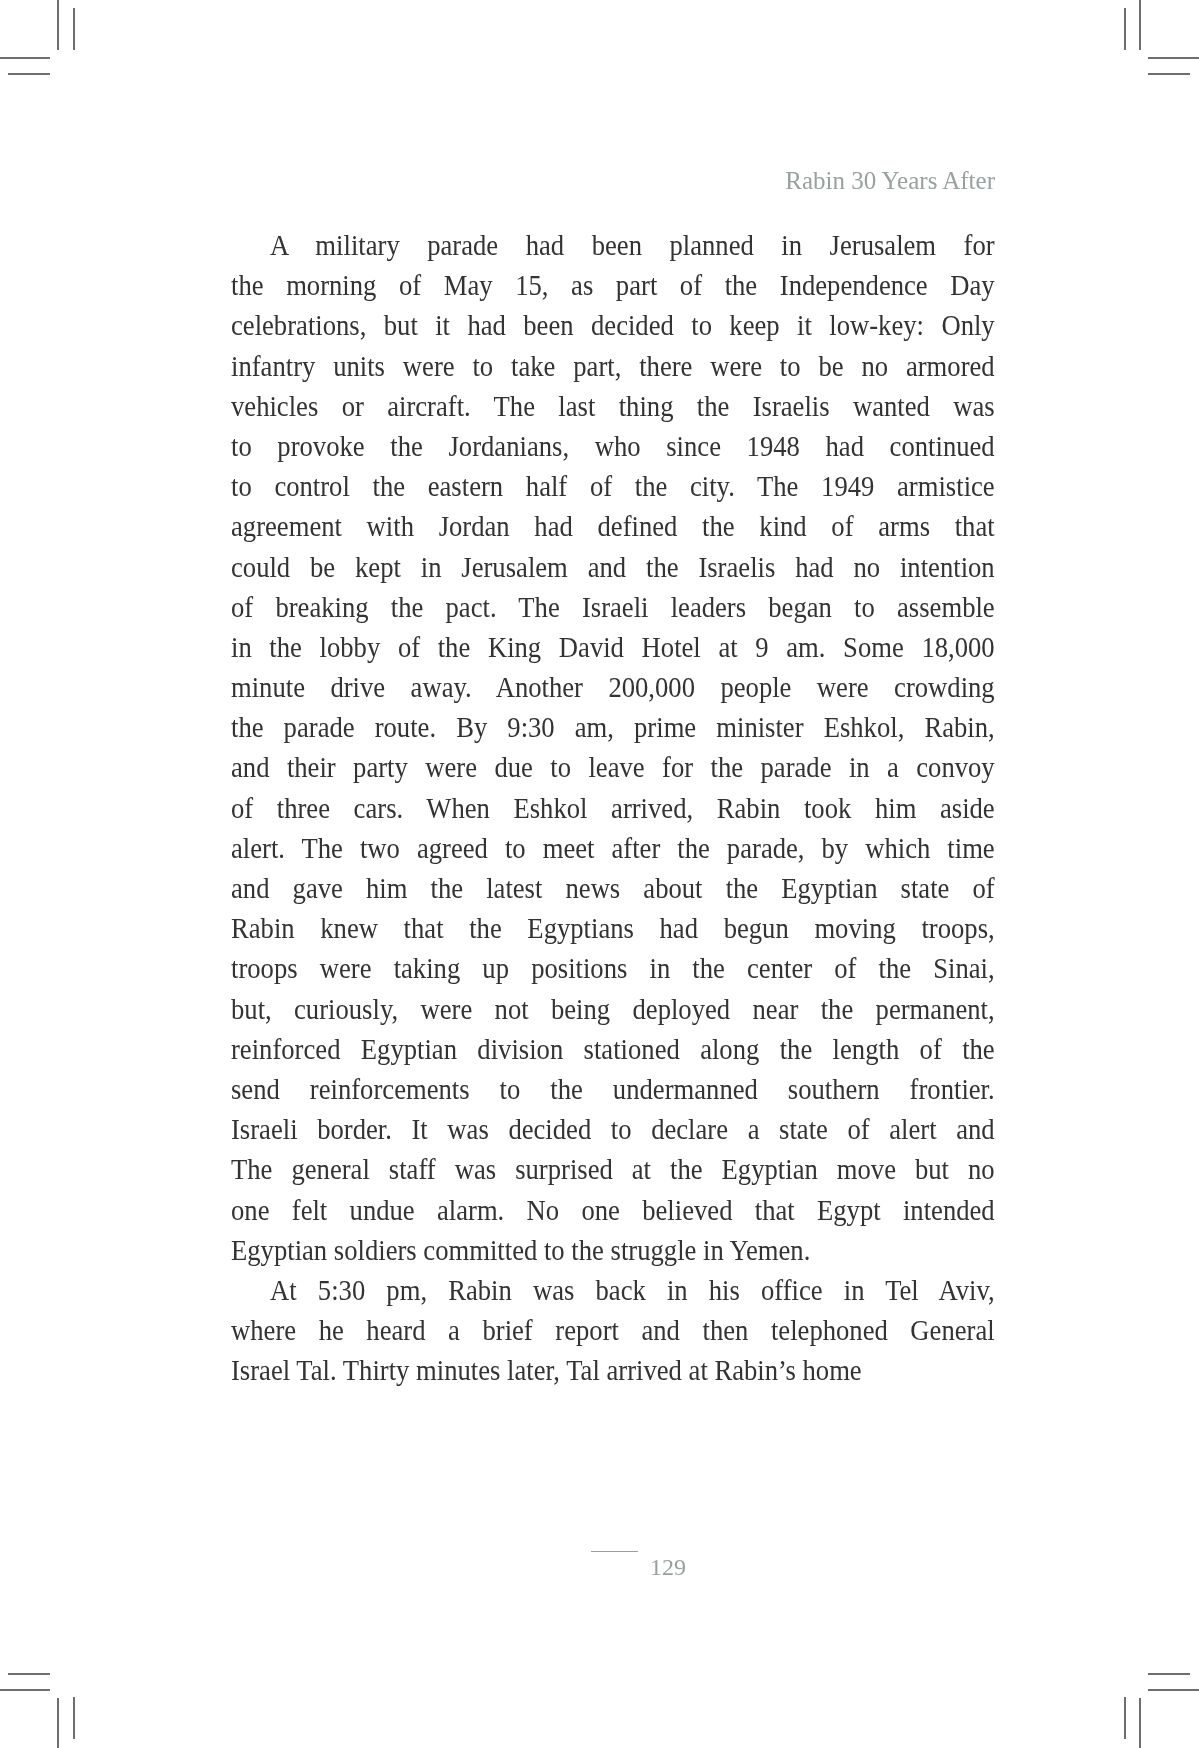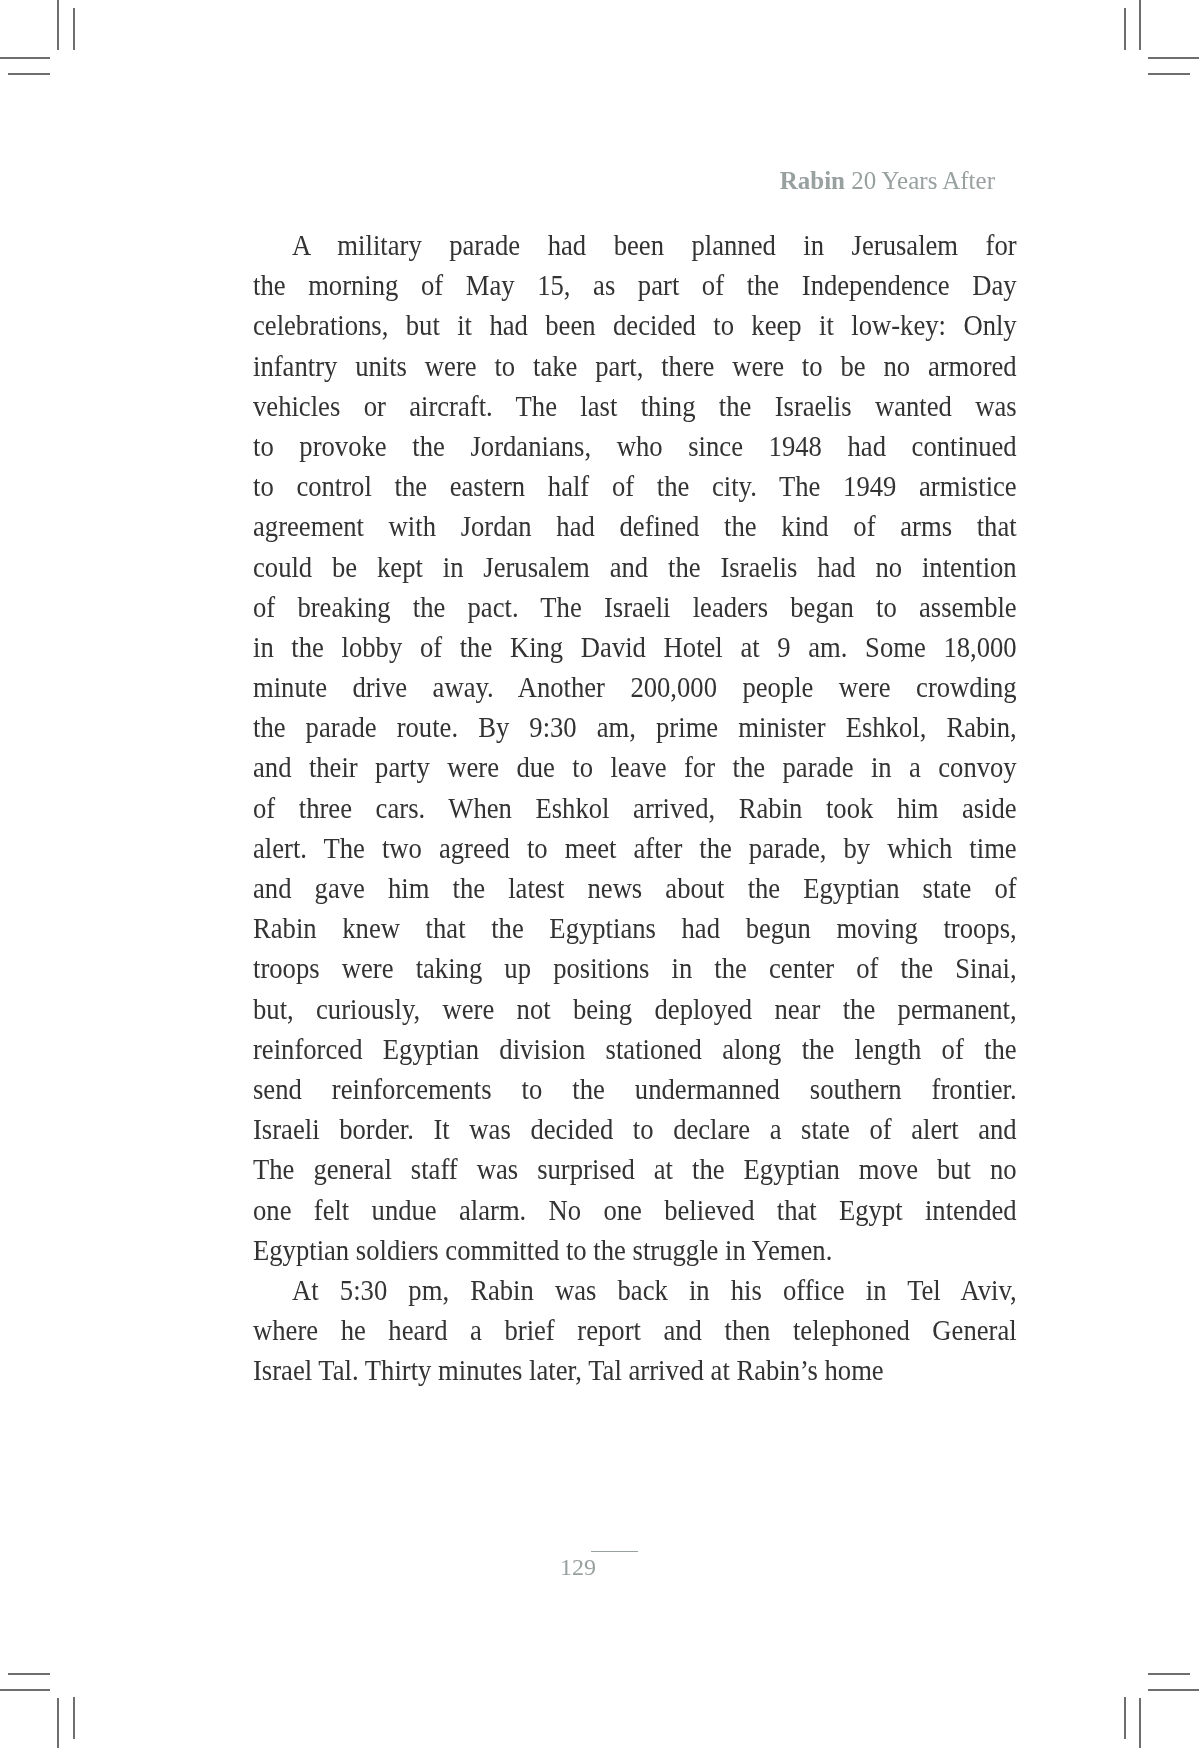--- a/index.html
+++ b/index.html
@@ -7,7 +7,7 @@
   .mark { position:absolute; background:#6e6e6e; }
   .header { position:absolute; left:600px; width:395px; top:166px; text-align:right;
     font-family:"Liberation Serif", serif; font-size:25px; color:#98a0a0; line-height:30px; white-space:nowrap; }
-  .header b { font-weight:bold; }
+  .header b { font-weight:normal; }
   .body-text { position:absolute; left:231px; top:225px; width:764px;
     font-family:"Liberation Serif", serif; color:#333333;margin-left:22px; }
   .line { height:40.2px; line-height:40.2px; font-size:30px; white-space:nowrap; overflow:visible; }

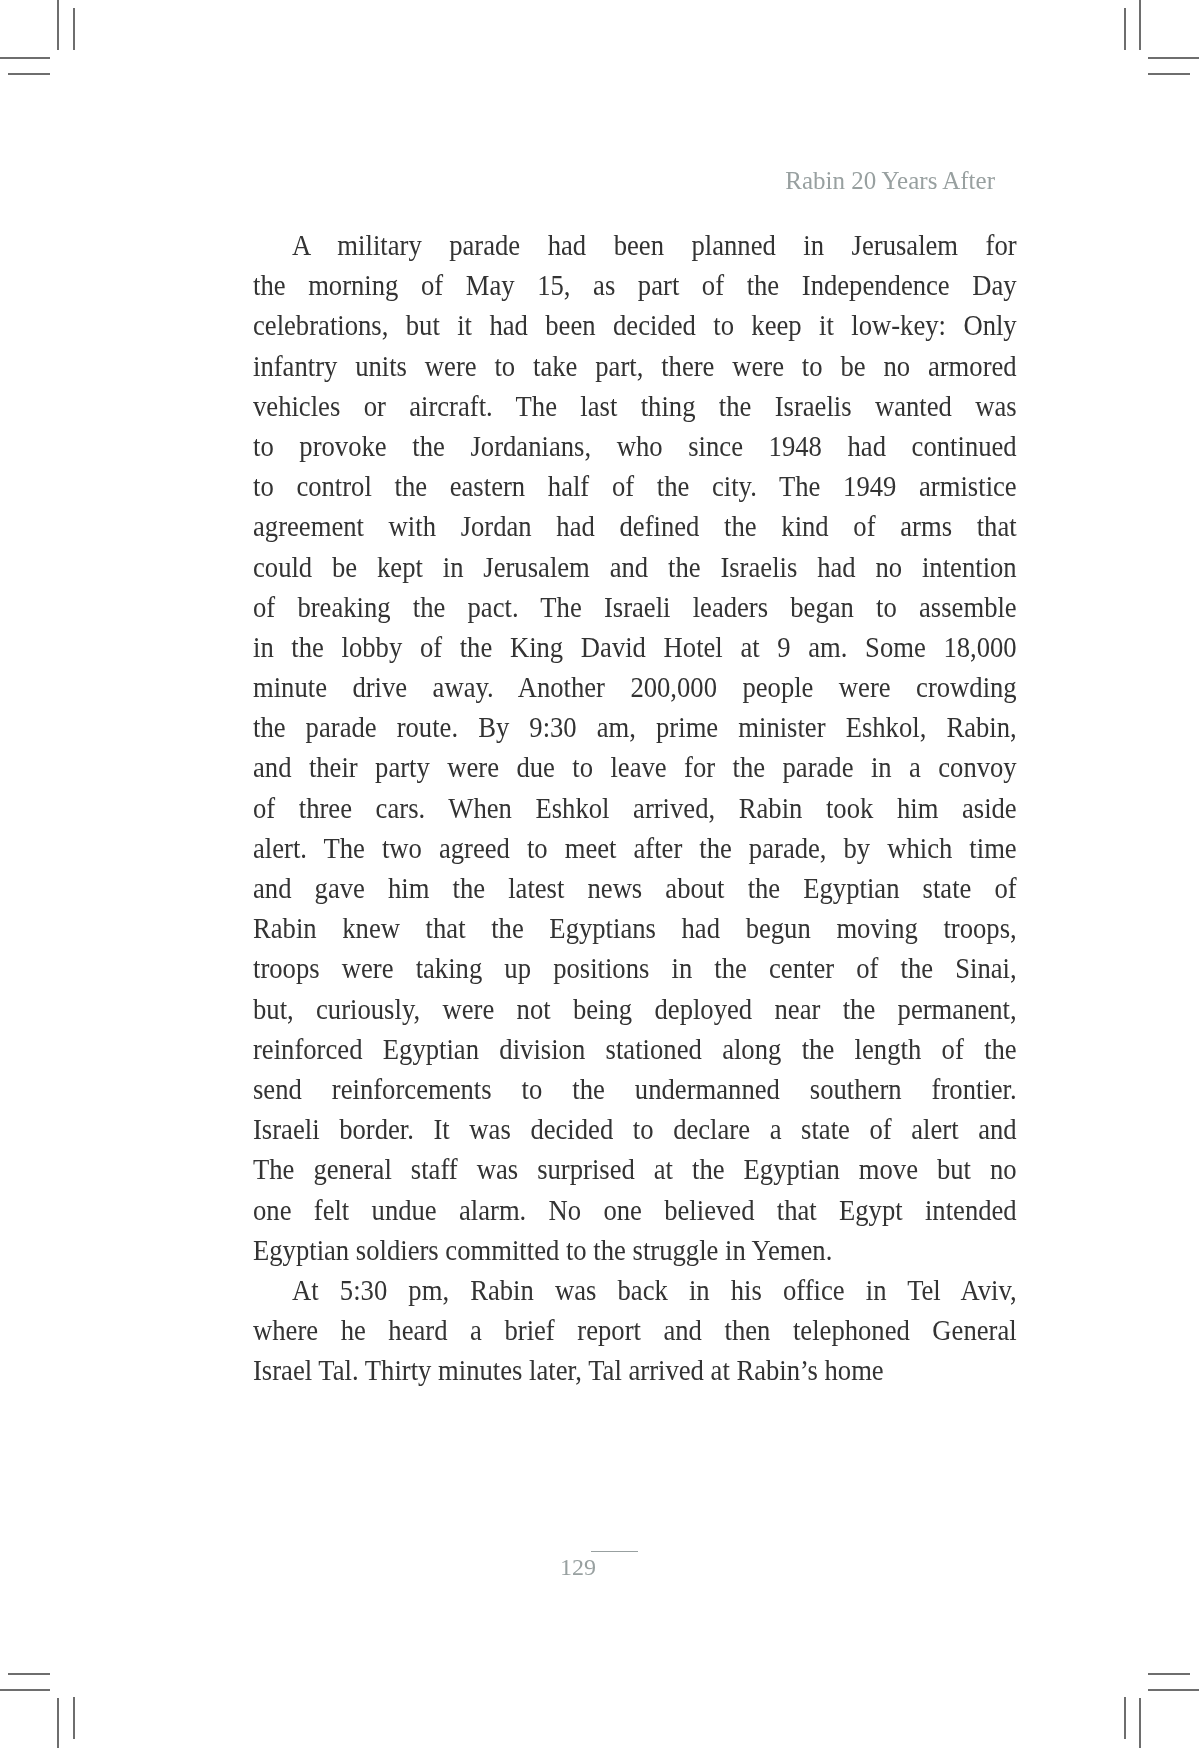--- a/index.html
+++ b/index.html
@@ -42,7 +42,7 @@
 <div class="mark" style="left:1124px;top:1697px;width:2px;height:42px;"></div>
 <div class="mark" style="left:1139px;top:1698px;width:2px;height:50px;"></div>
 
-<div class="header"><b>Rabin</b><span> 20 Years After</span></div>
+<div class="header"><b>Rabin</b><span> 30 Years After</span></div>
 
 <div class="body-text" id="body-text">
     <div>

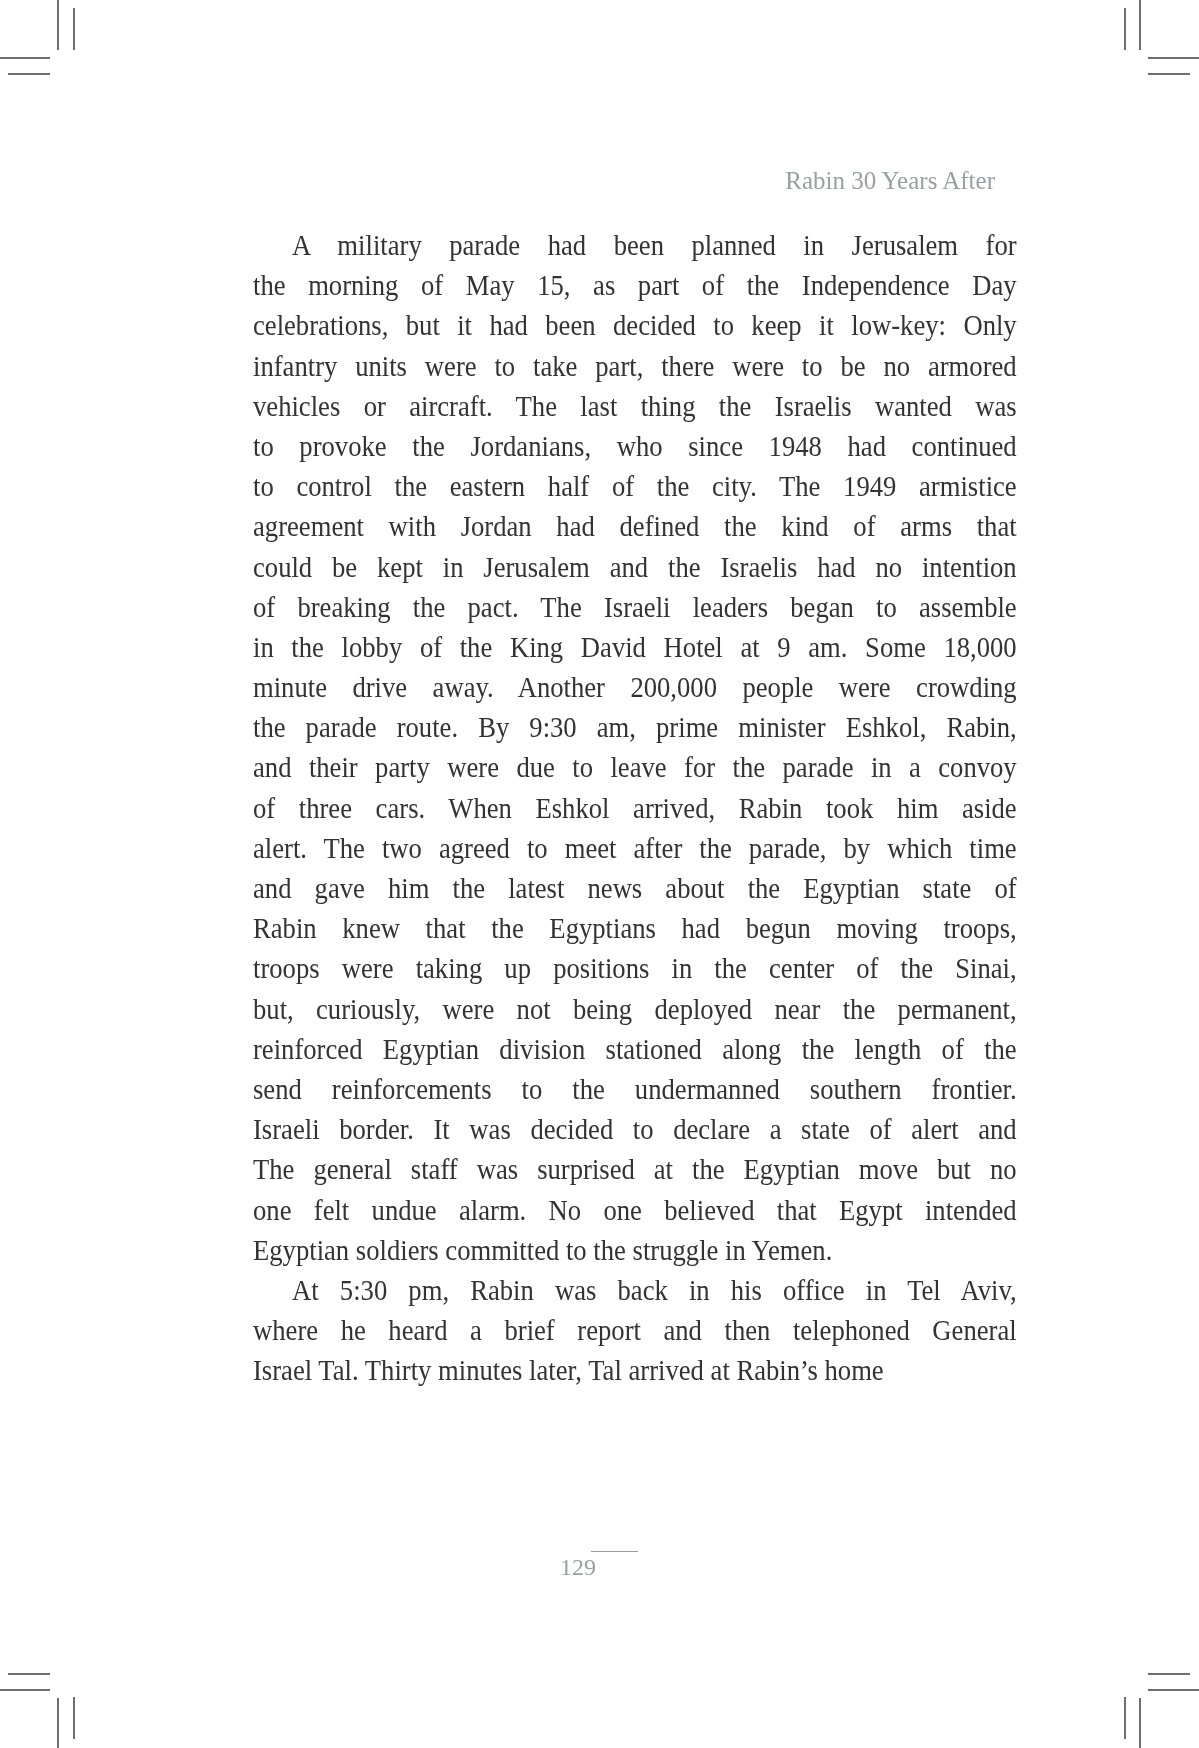--- a/index.html
+++ b/index.html
@@ -9,7 +9,7 @@
     font-family:"Liberation Serif", serif; font-size:25px; color:#98a0a0; line-height:30px; white-space:nowrap; }
   .header b { font-weight:normal; }
   .body-text { position:absolute; left:231px; top:225px; width:764px;
-    font-family:"Liberation Serif", serif; color:#333333;margin-left:22px; }
+    font-family:"Liberation Serif", serif; color:#333333; }
   .line { height:40.2px; line-height:40.2px; font-size:30px; white-space:nowrap; overflow:visible; }
   .line .inner { display:block; width:860px; transform-origin:0 50%; transform:scaleX(0.888);
     text-align:justify; text-align-last:justify; }

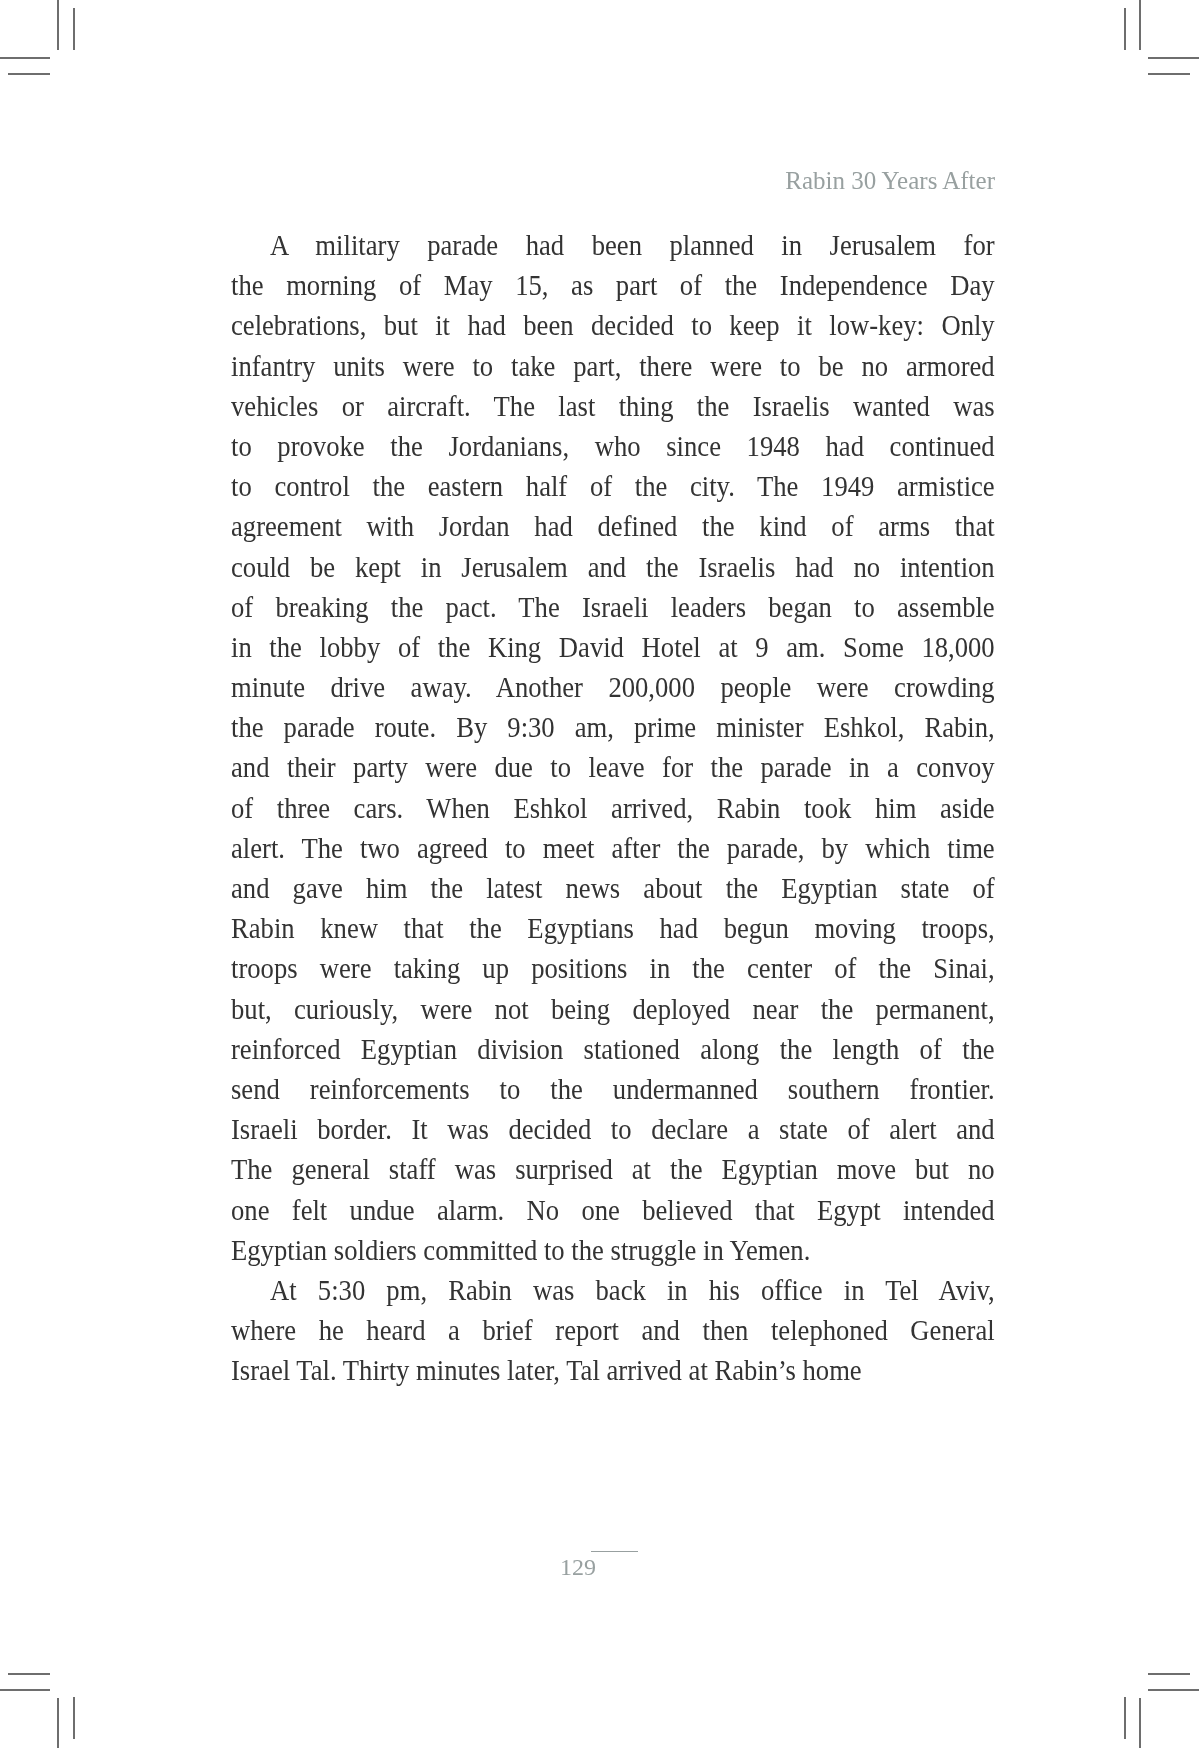--- a/index.html
+++ b/index.html
@@ -16,7 +16,7 @@
   .line.last .inner { text-align-last:left; }
   .line.indent .inner { padding-left:44px; width:816px; }
   .pagenum-rule { position:absolute; left:591px; top:1551px; width:47px; height:1px; background:#98a0a0; }
-  .pagenum { position:absolute; left:560px; width:110px; top:1553px; text-align:left;
+  .pagenum { position:absolute; left:576px; width:110px; top:1553px; text-align:right;
     font-family:"Liberation Serif", serif; font-size:24px; color:#98a0a0; line-height:28px; }
 </style>
 </head>

